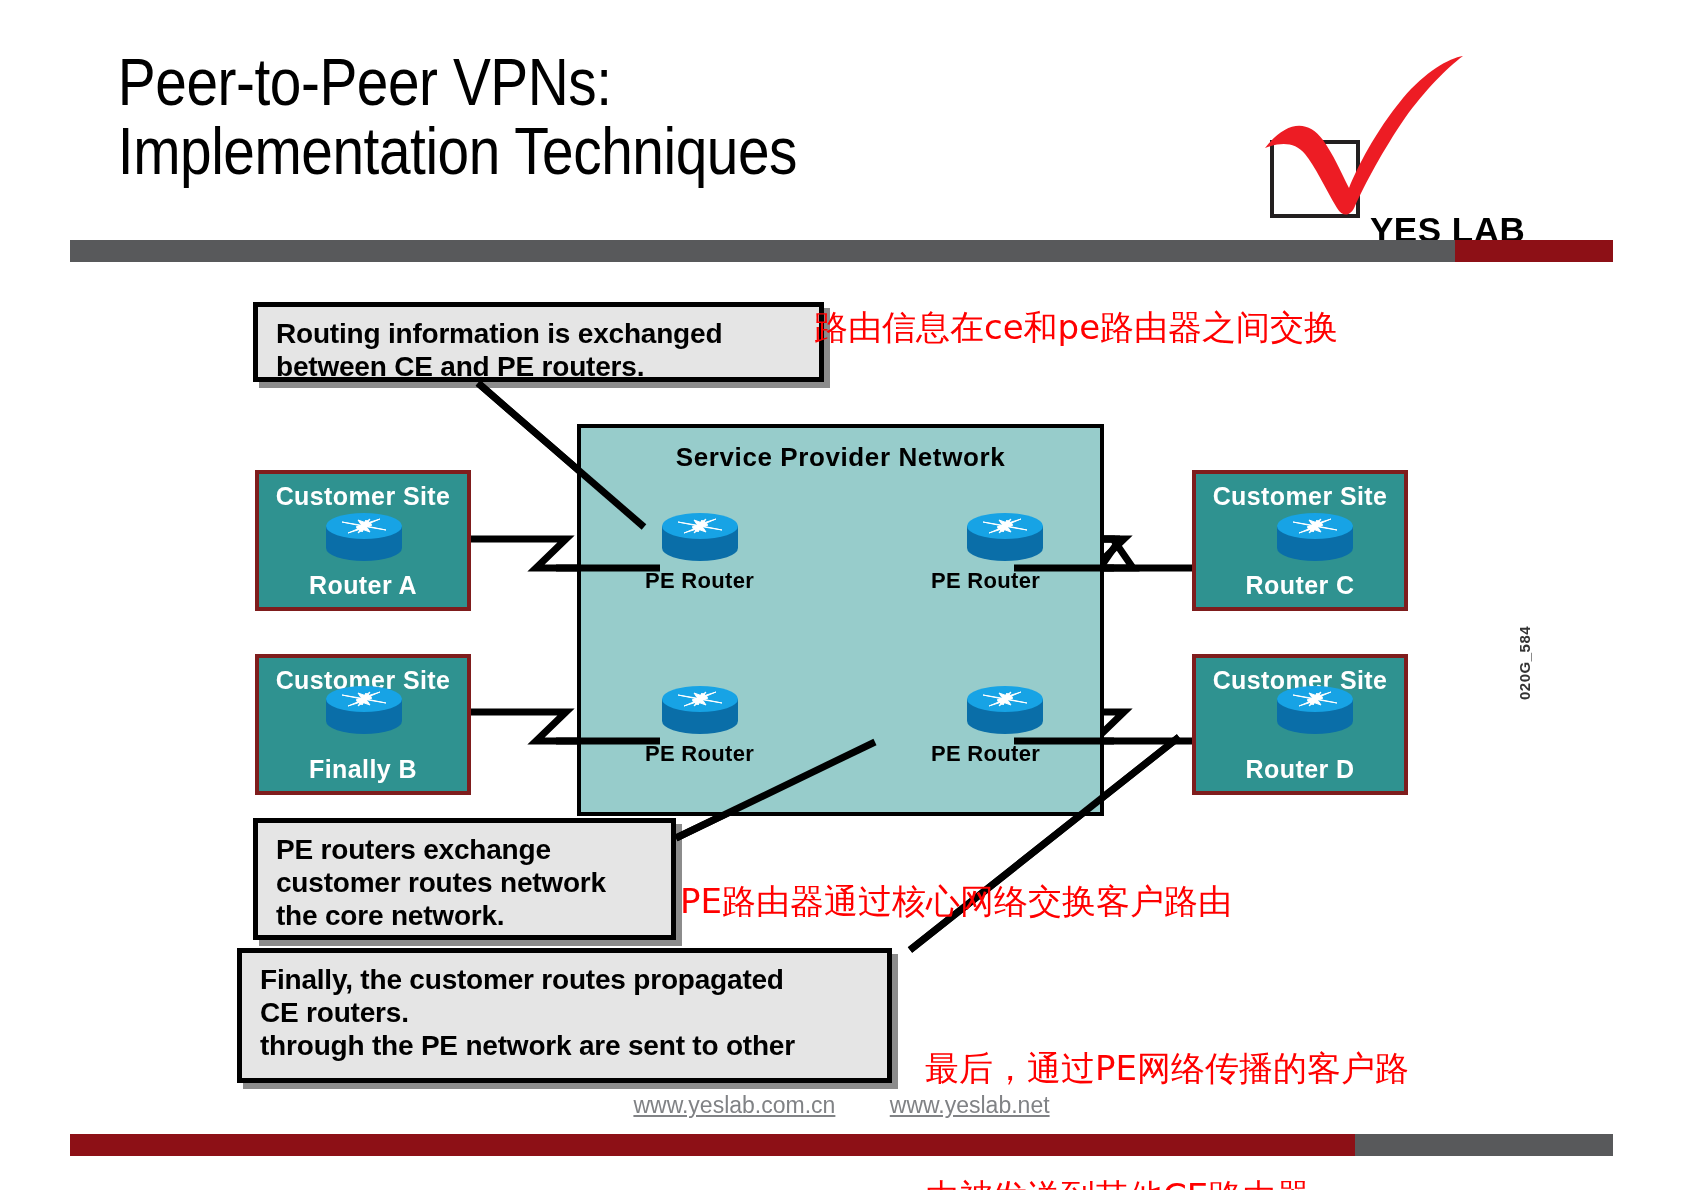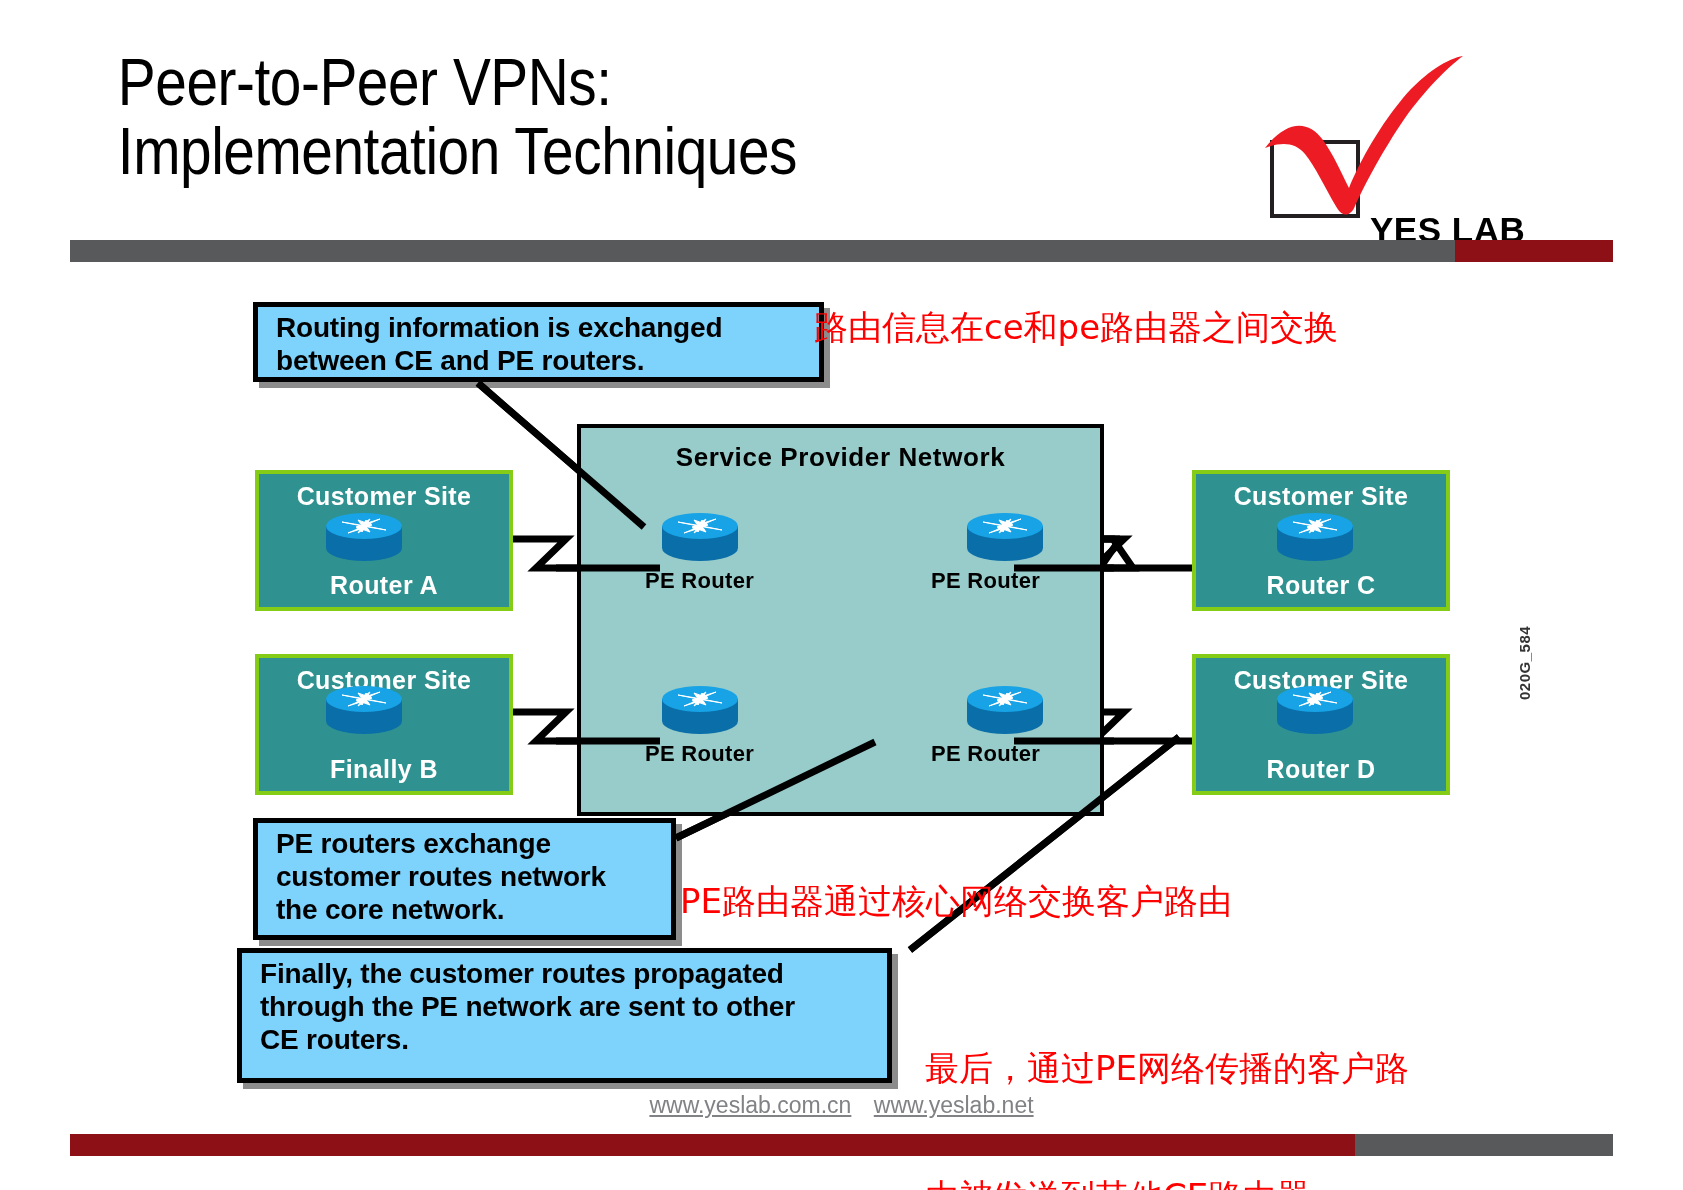--- a/index.html
+++ b/index.html
@@ -179,11 +179,11 @@
   
   .callout {
     position: absolute;
-    background: #7dd3fc;
+    background: #e5e5e5;
     border: 5px solid #000000;
     box-sizing: border-box;
     box-shadow: 6px 6px 0 rgba(0,0,0,0.45);
-    padding: 4px 14px 12px 18px;
+    padding: 10px 14px 12px 18px;
   }
   .callout p {
     margin: 0;

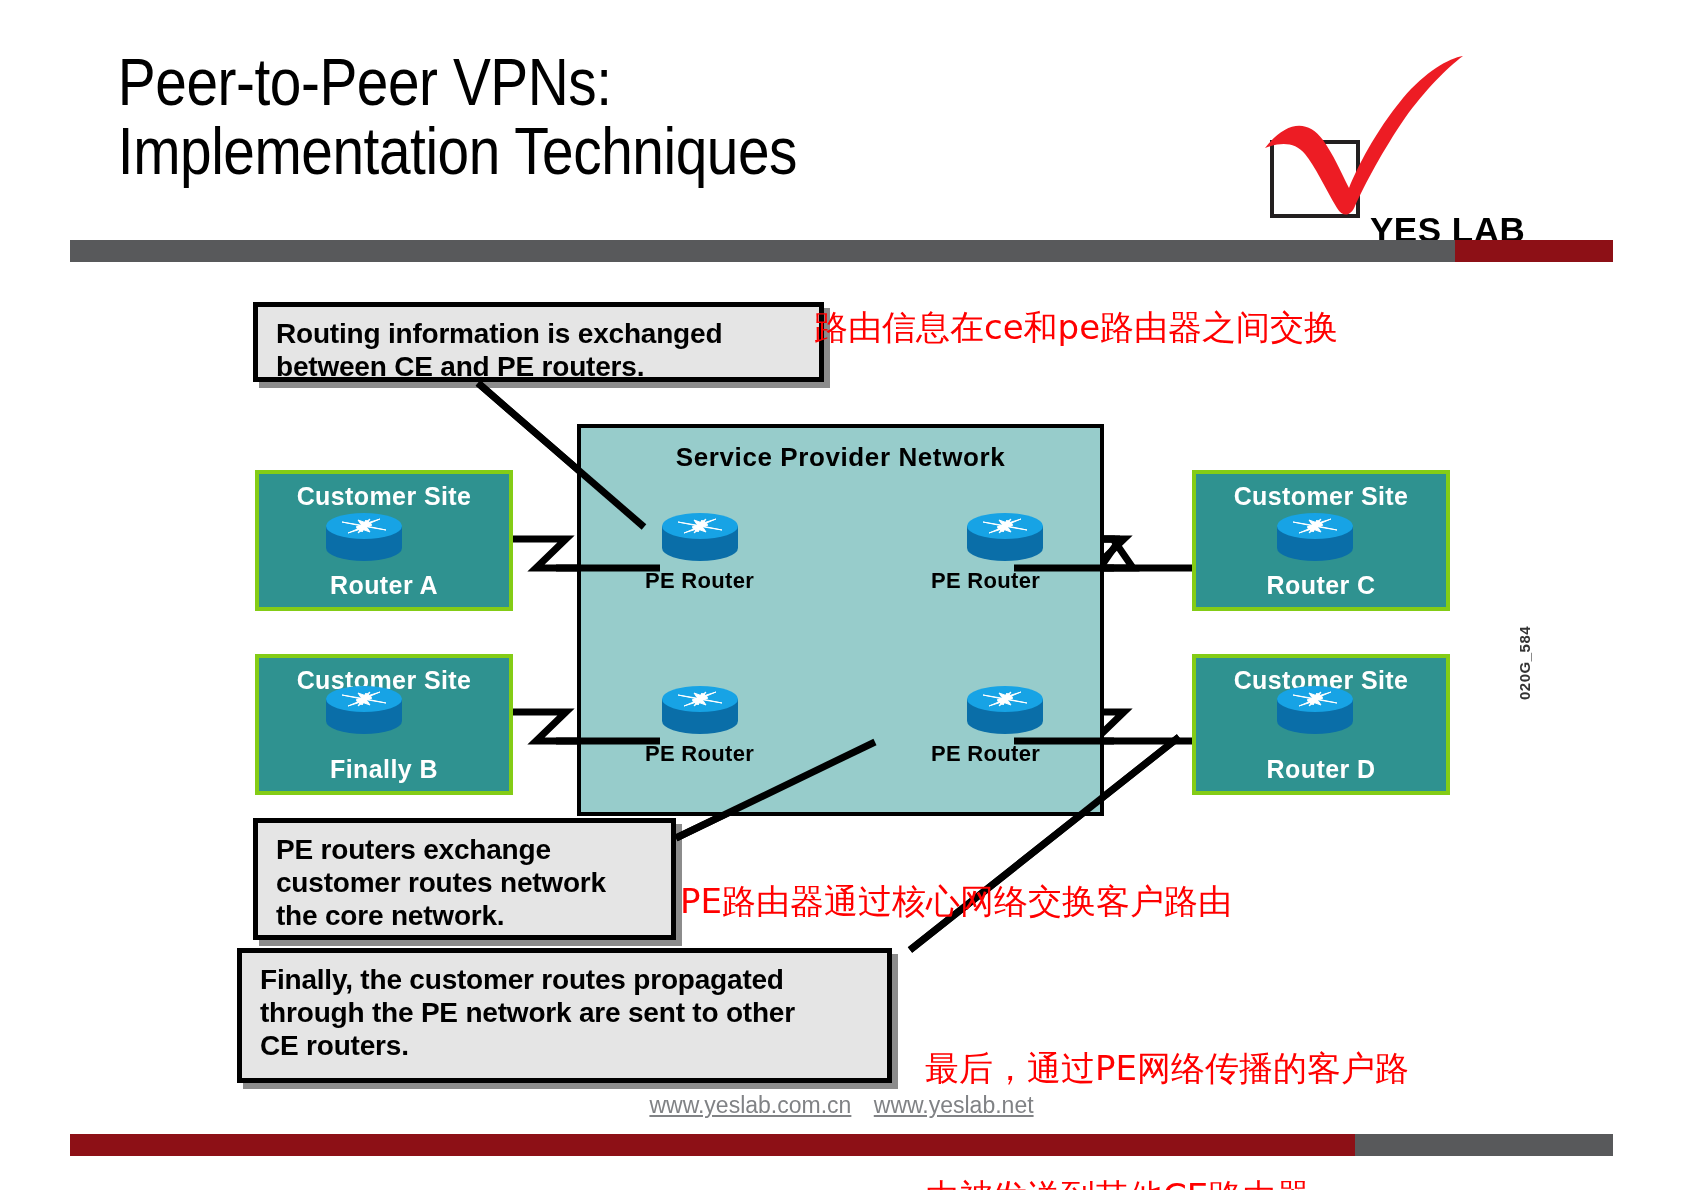--- a/index.html
+++ b/index.html
@@ -117,10 +117,10 @@
   
   .cust-site {
     position: absolute;
-    width: 258px;
+    width: 216px;
     height: 141px;
     background: #2f9290;
-    border: 4px solid #84cc16;
+    border: 4px solid #7f1d1d;
     box-sizing: border-box;
   }
   #cust-a { left: 255px;  top: 470px; }

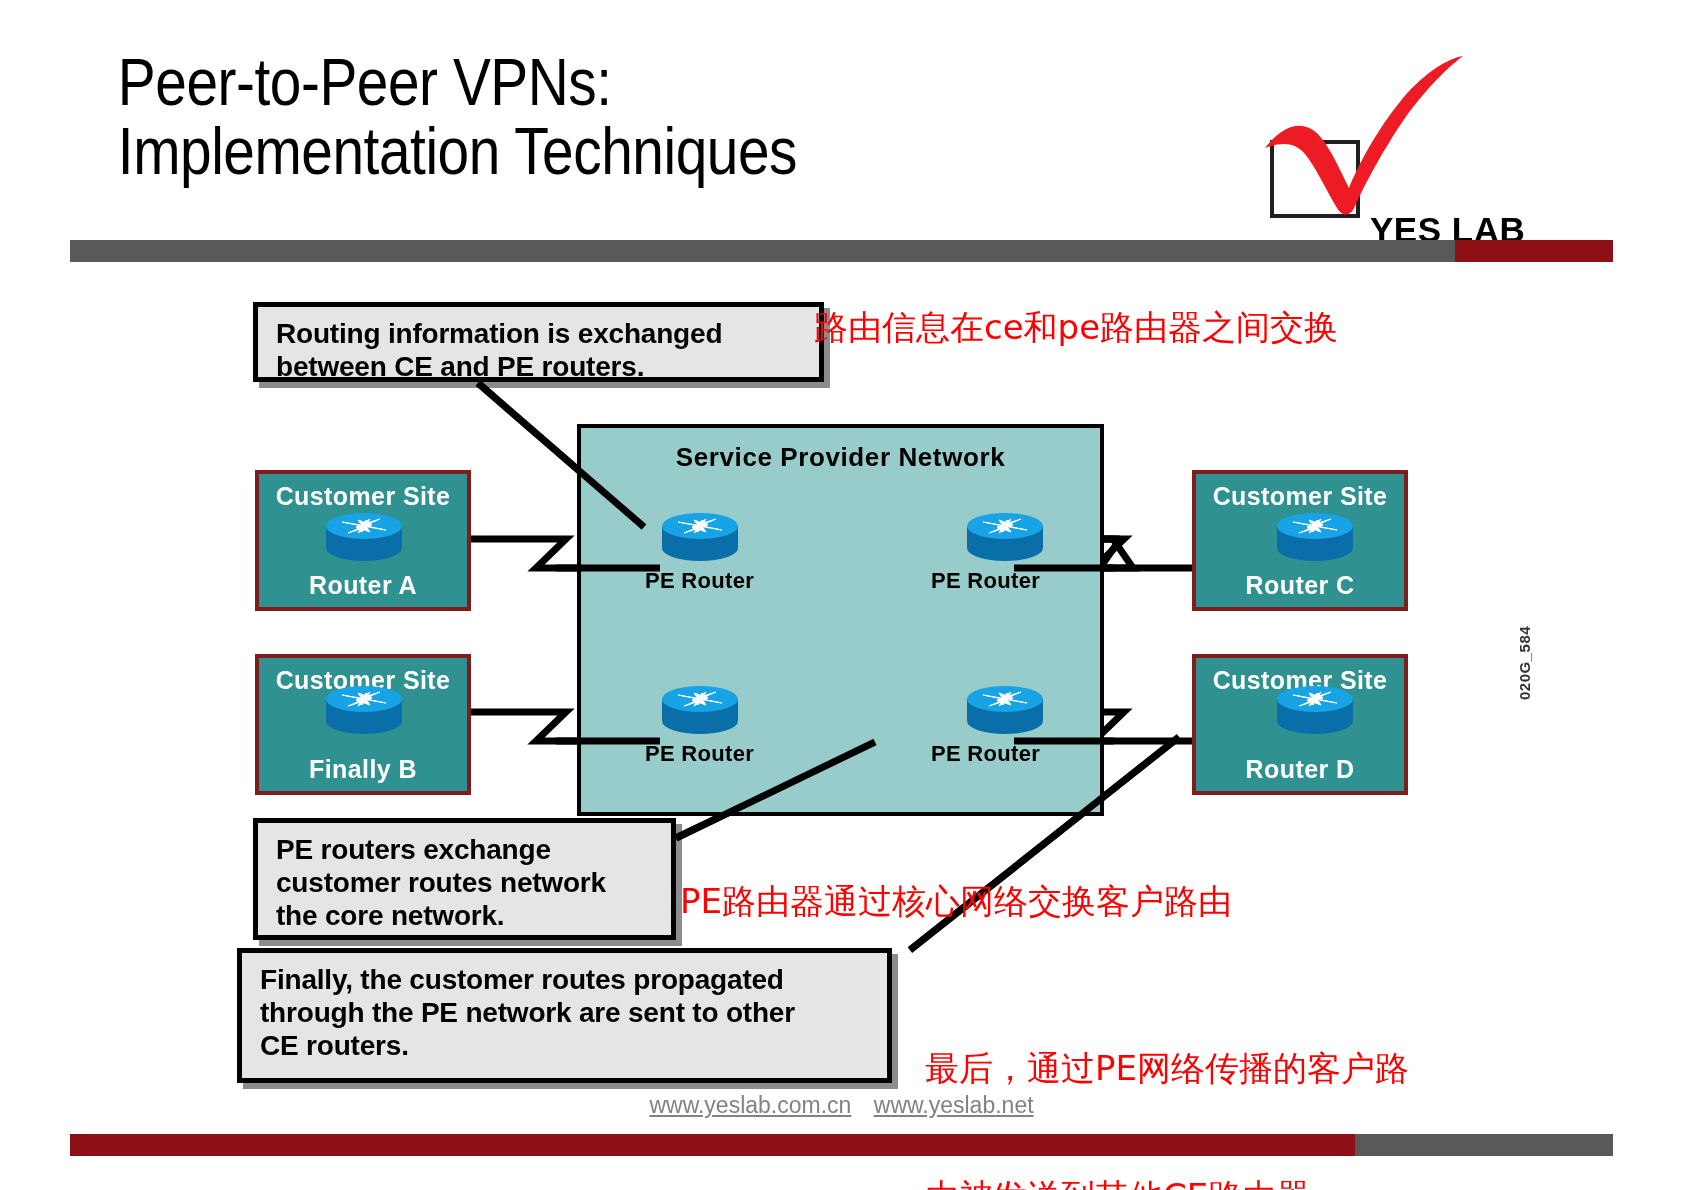--- a/index.html
+++ b/index.html
@@ -437,8 +437,8 @@
 
   <div class="callout" id="callout-3">
     <p>Finally, the customer routes propagated</p>
+    <p>CE routers.</p>
     <p>through the PE network are sent to other</p>
-    <p>CE routers.</p>
   </div>
 
   <div class="zh" id="zh-1">路由信息在ce和pe路由器之间交换</div>

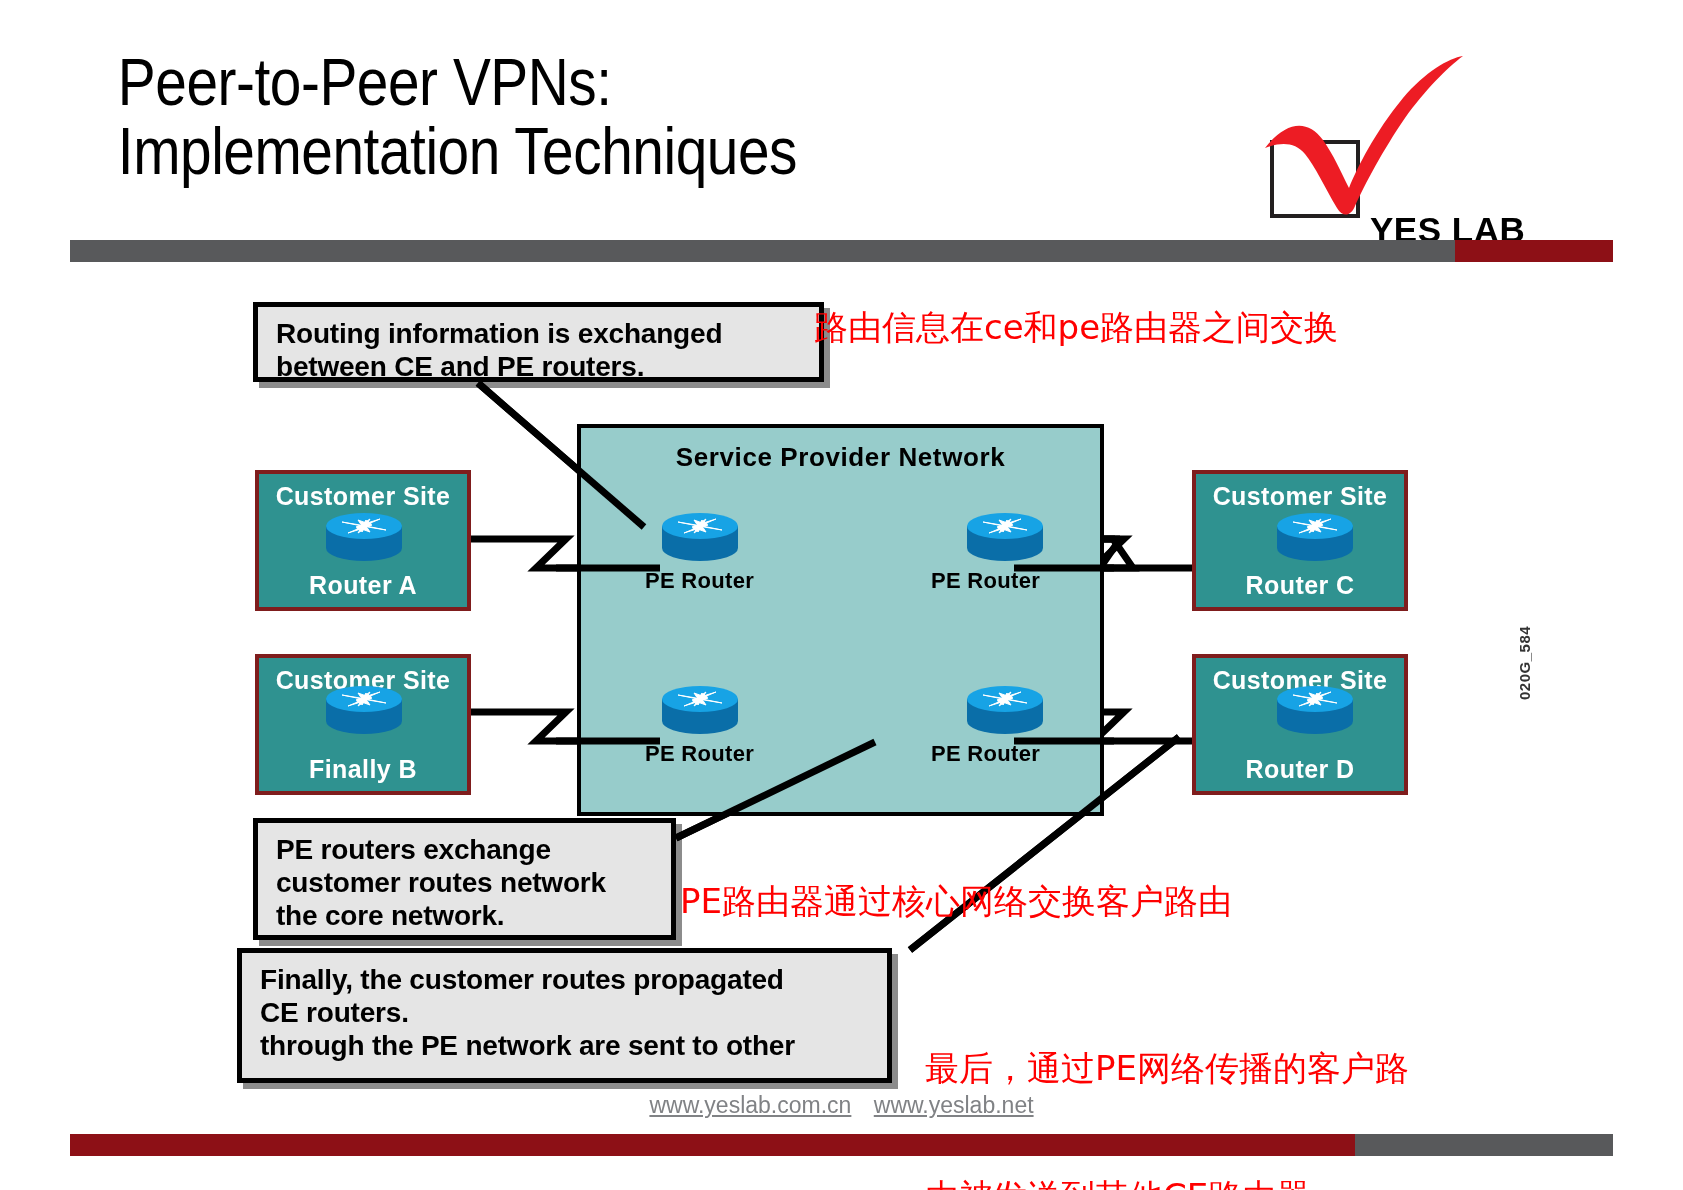--- a/index.html
+++ b/index.html
@@ -236,7 +236,7 @@
   }
   #footer-links span {
     text-decoration: underline;
-    margin: 0 8px;
+    margin: 0 24px;
   }
 </style>
 </head>

